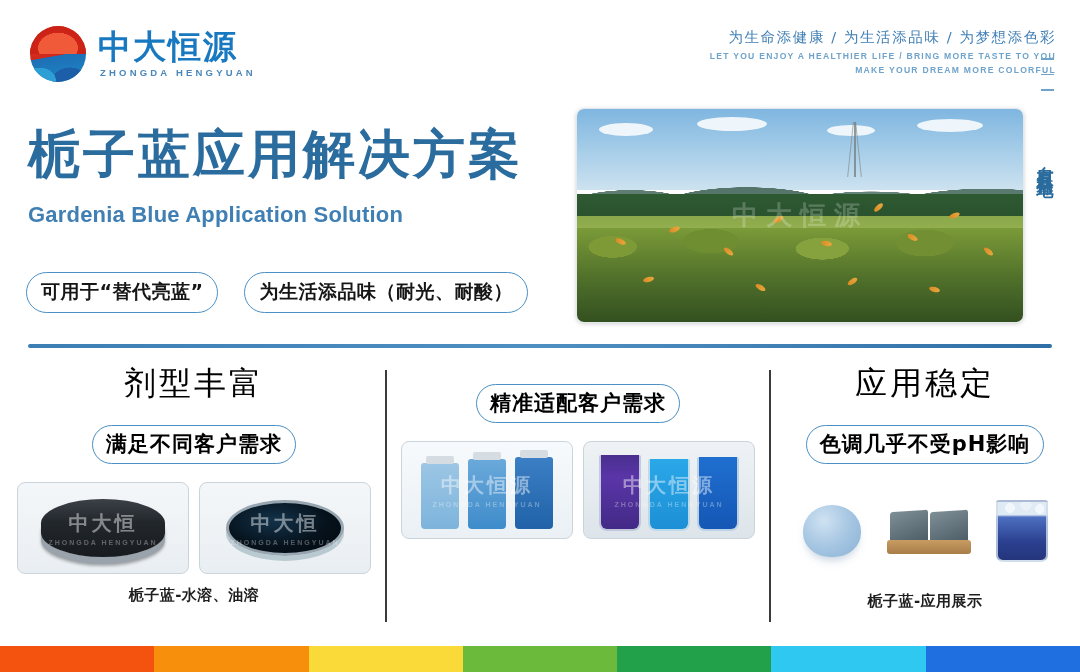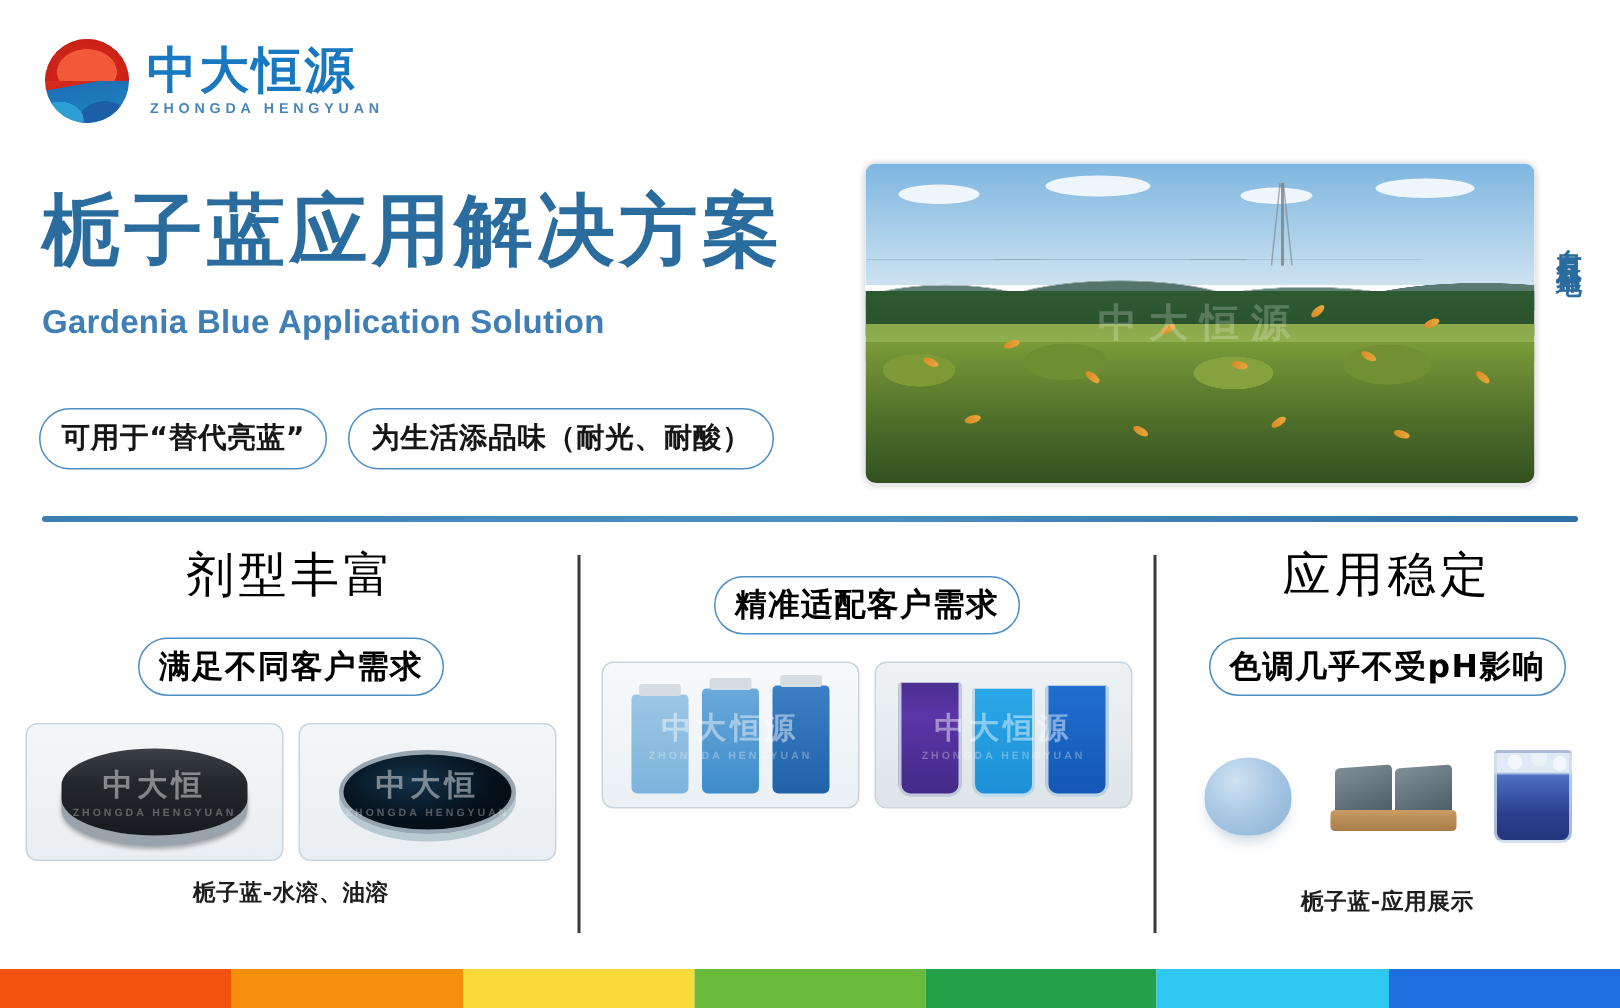--- a/index.html
+++ b/index.html
@@ -240,6 +240,16 @@
     </div>
   </div>
 
+  <div class="slogan">
+    <div class="slogan-cn">为生命添健康 / 为生活添品味 / 为梦想添色彩</div>
+    <div class="slogan-en1">LET YOU ENJOY A HEALTHIER LIFE / BRING MORE TASTE TO YOU</div>
+    <div class="slogan-en2">MAKE YOUR DREAM MORE COLORFUL</div>
+    <div class="slogan-bars">
+        <i></i>
+        <i></i>
+        <i></i>
+      </div>
+  </div>
 </div>
 
 <div class="hero-title">栀子蓝应用解决方案</div>

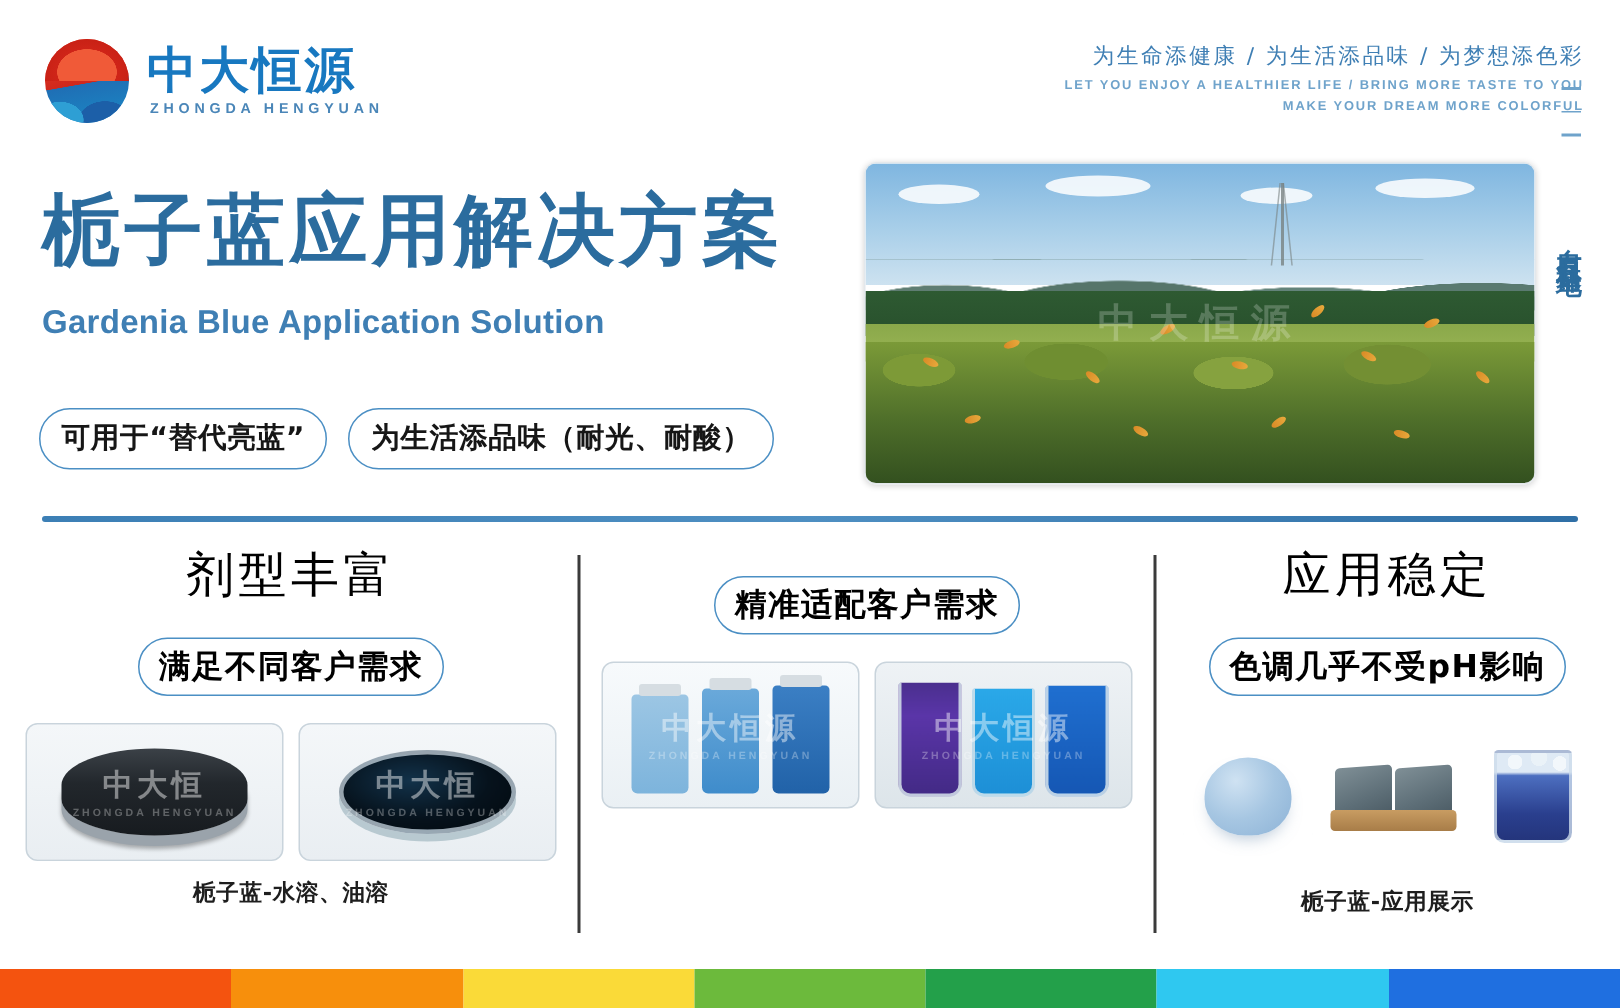--- a/index.html
+++ b/index.html
@@ -66,7 +66,7 @@
     font-size:22px; font-weight:bold; color:#3f7fb4; letter-spacing:0.2px;
   }
 
-  .tags { position:absolute; left:26px; top:272px; display:flex; gap:14px; }
+  .tags { position:absolute; left:26px; top:272px; display:flex; gap:26px; }
   .tag {
     border:1.6px solid #4b8fc4; border-radius:22px;
     padding:6px 14px 7px; font-size:19px; font-weight:bold; color:#161616;

